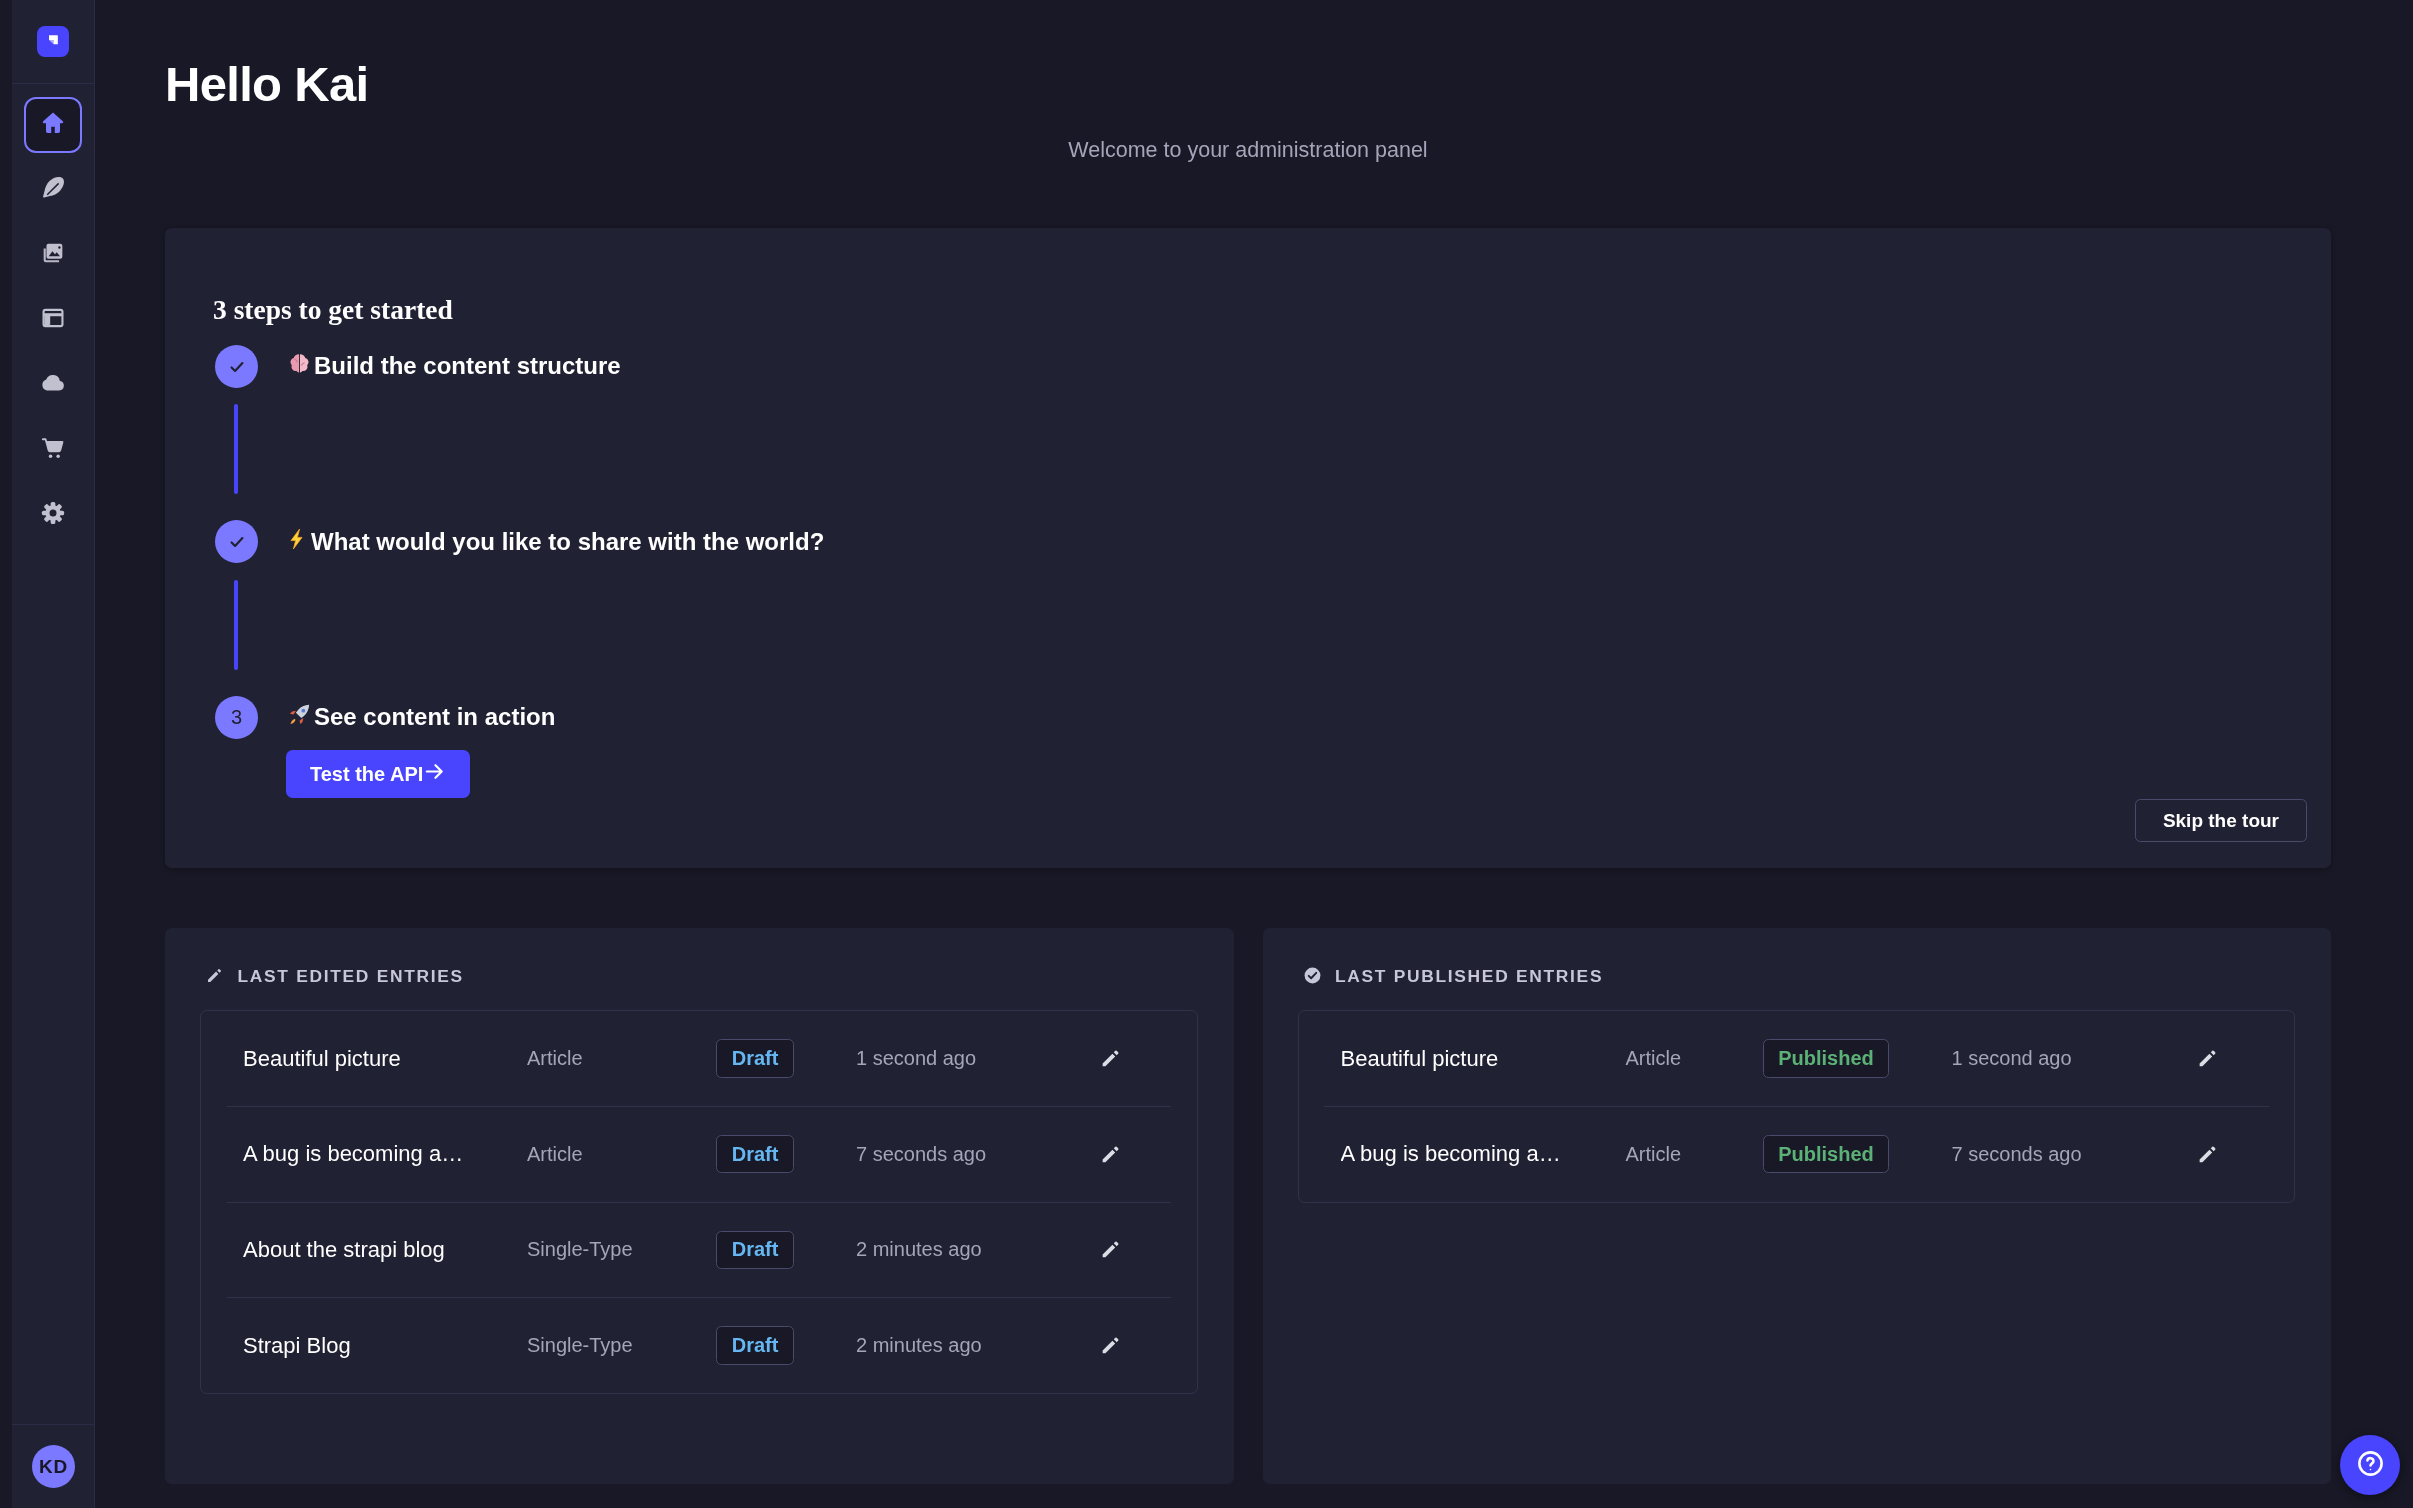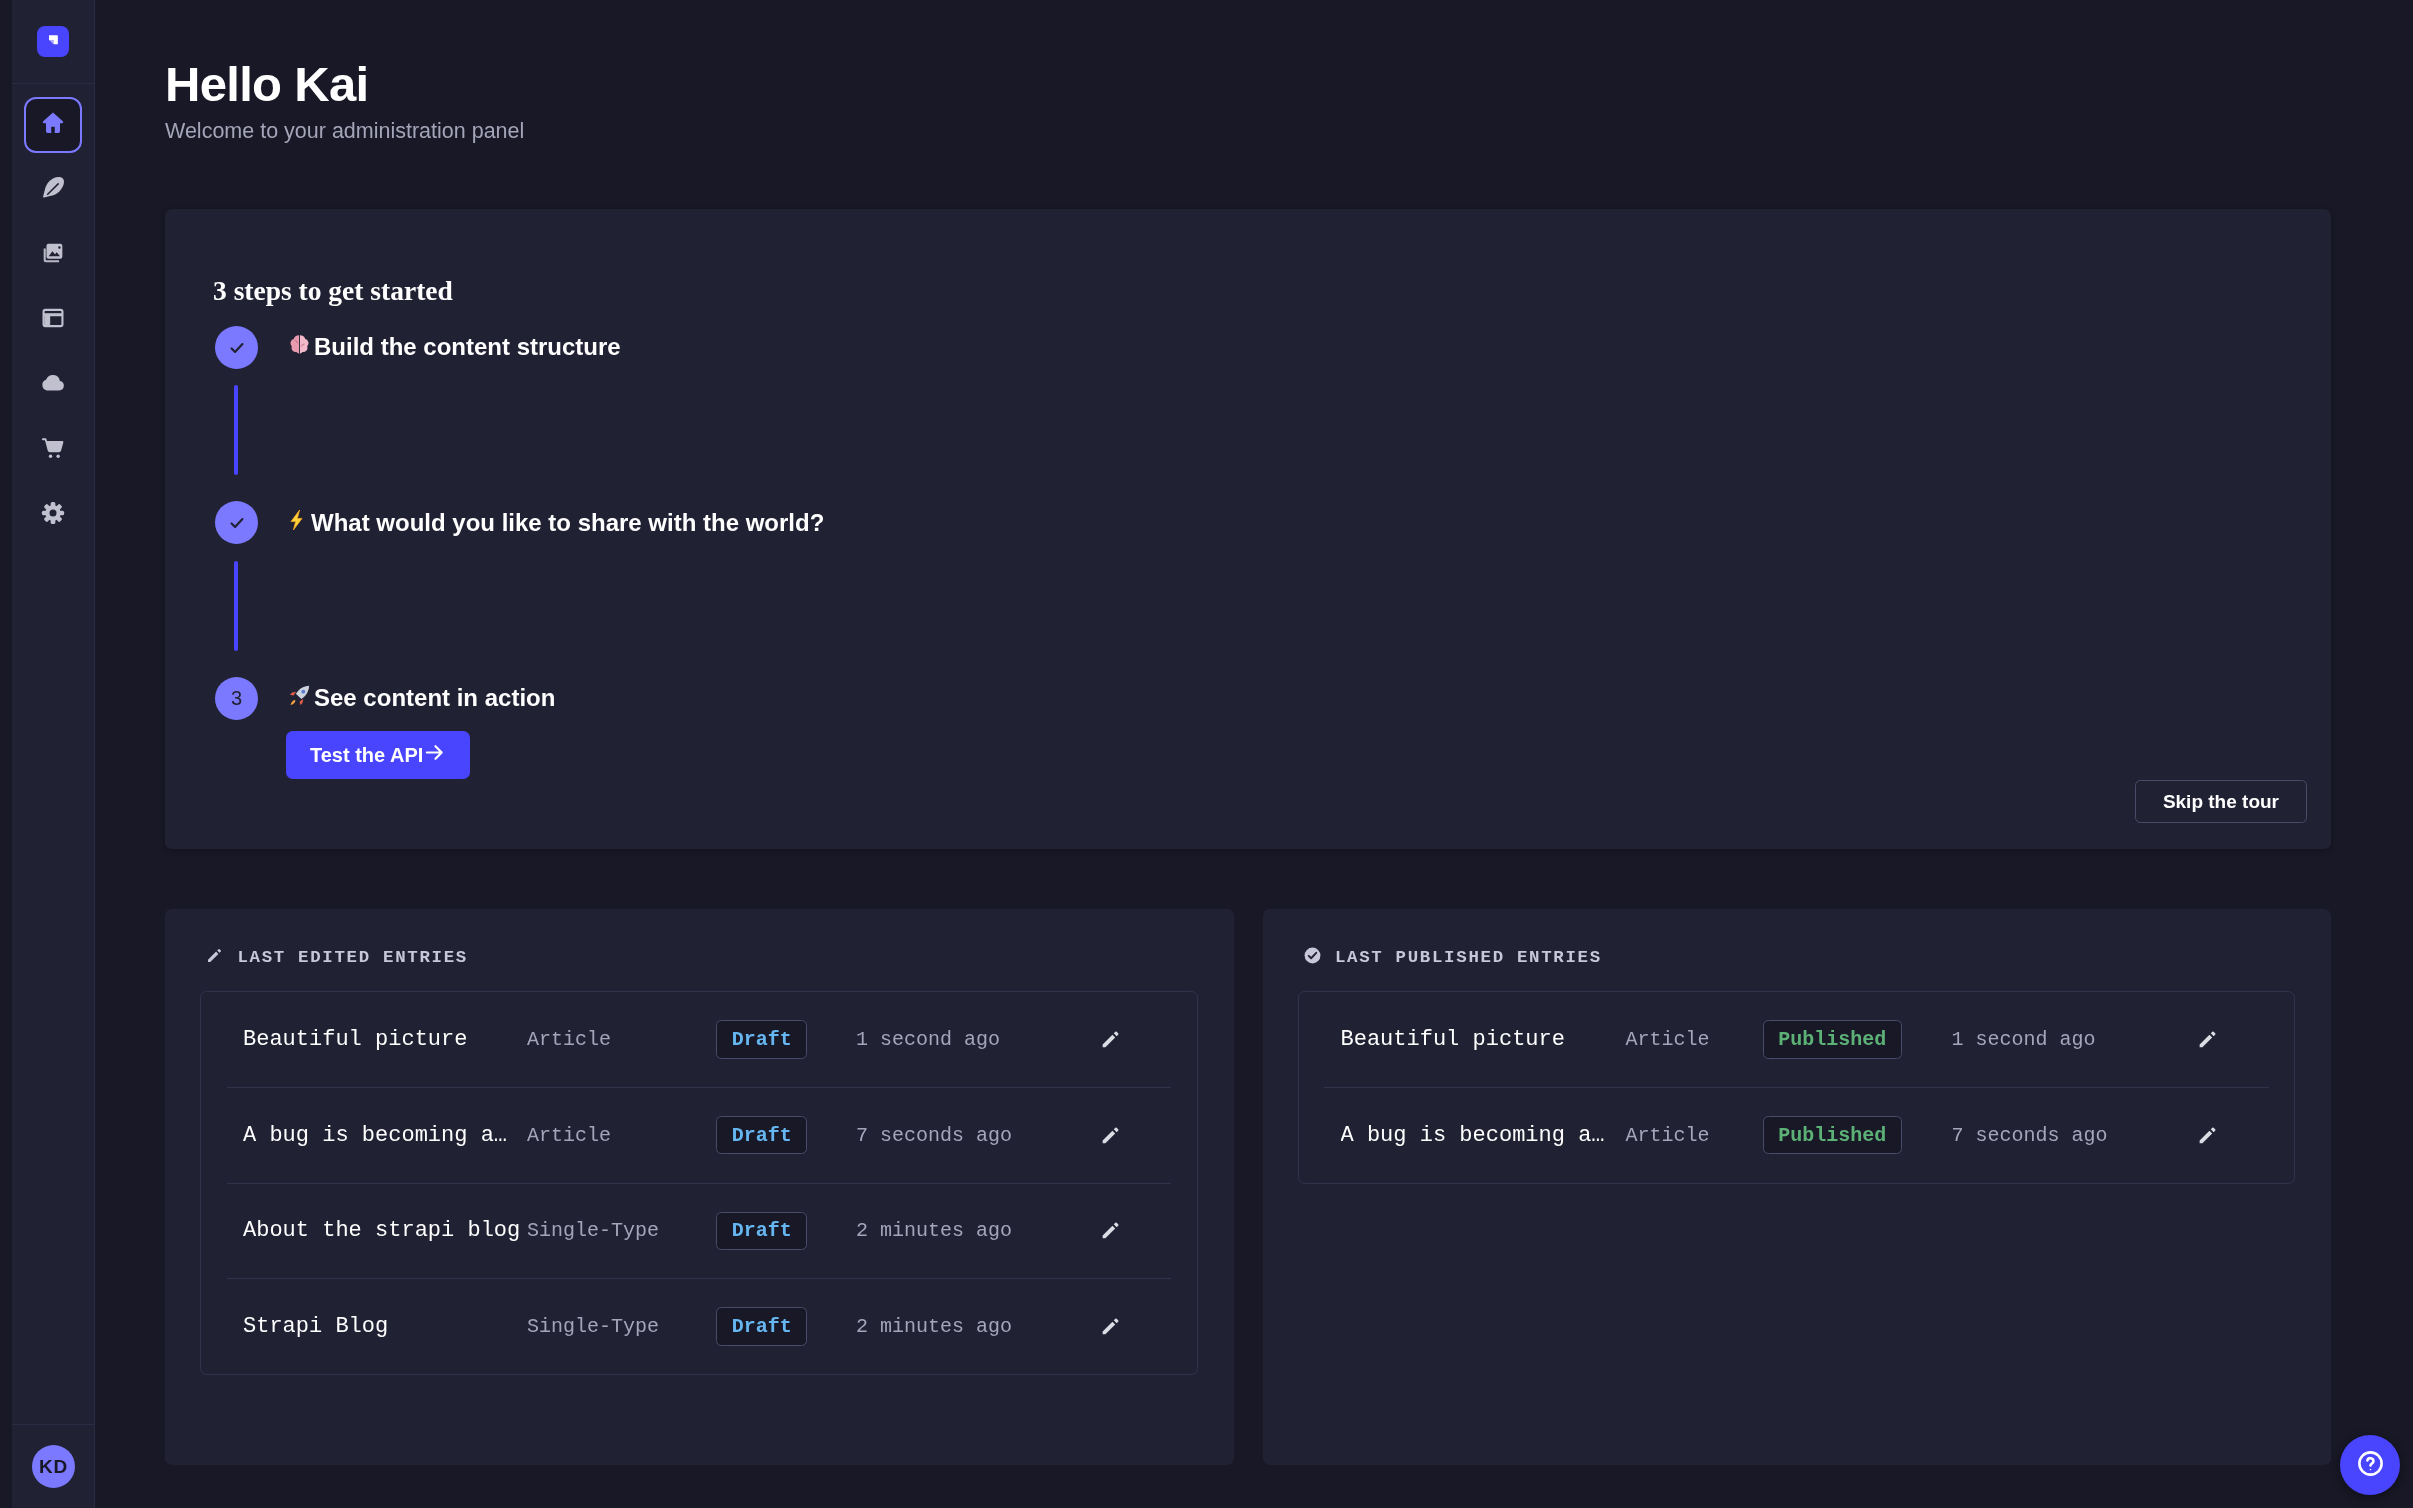--- a/index.html
+++ b/index.html
@@ -32,7 +32,7 @@
   
   .main{position:absolute;left:83px;top:0;right:0;bottom:0;padding:0 82px;}
   .page-title{margin-top:56px;font-size:49px;font-weight:700;letter-spacing:-0.7px;}
-  .page-subtitle{margin-top:7px;font-size:21.5px;color:var(--txt2);}
+  .page-subtitle{margin-top:26px;font-size:21.5px;color:var(--txt2);text-align:center;}
 
   
   .steps-card{position:relative;margin-top:65px;height:640px;background:var(--surface);

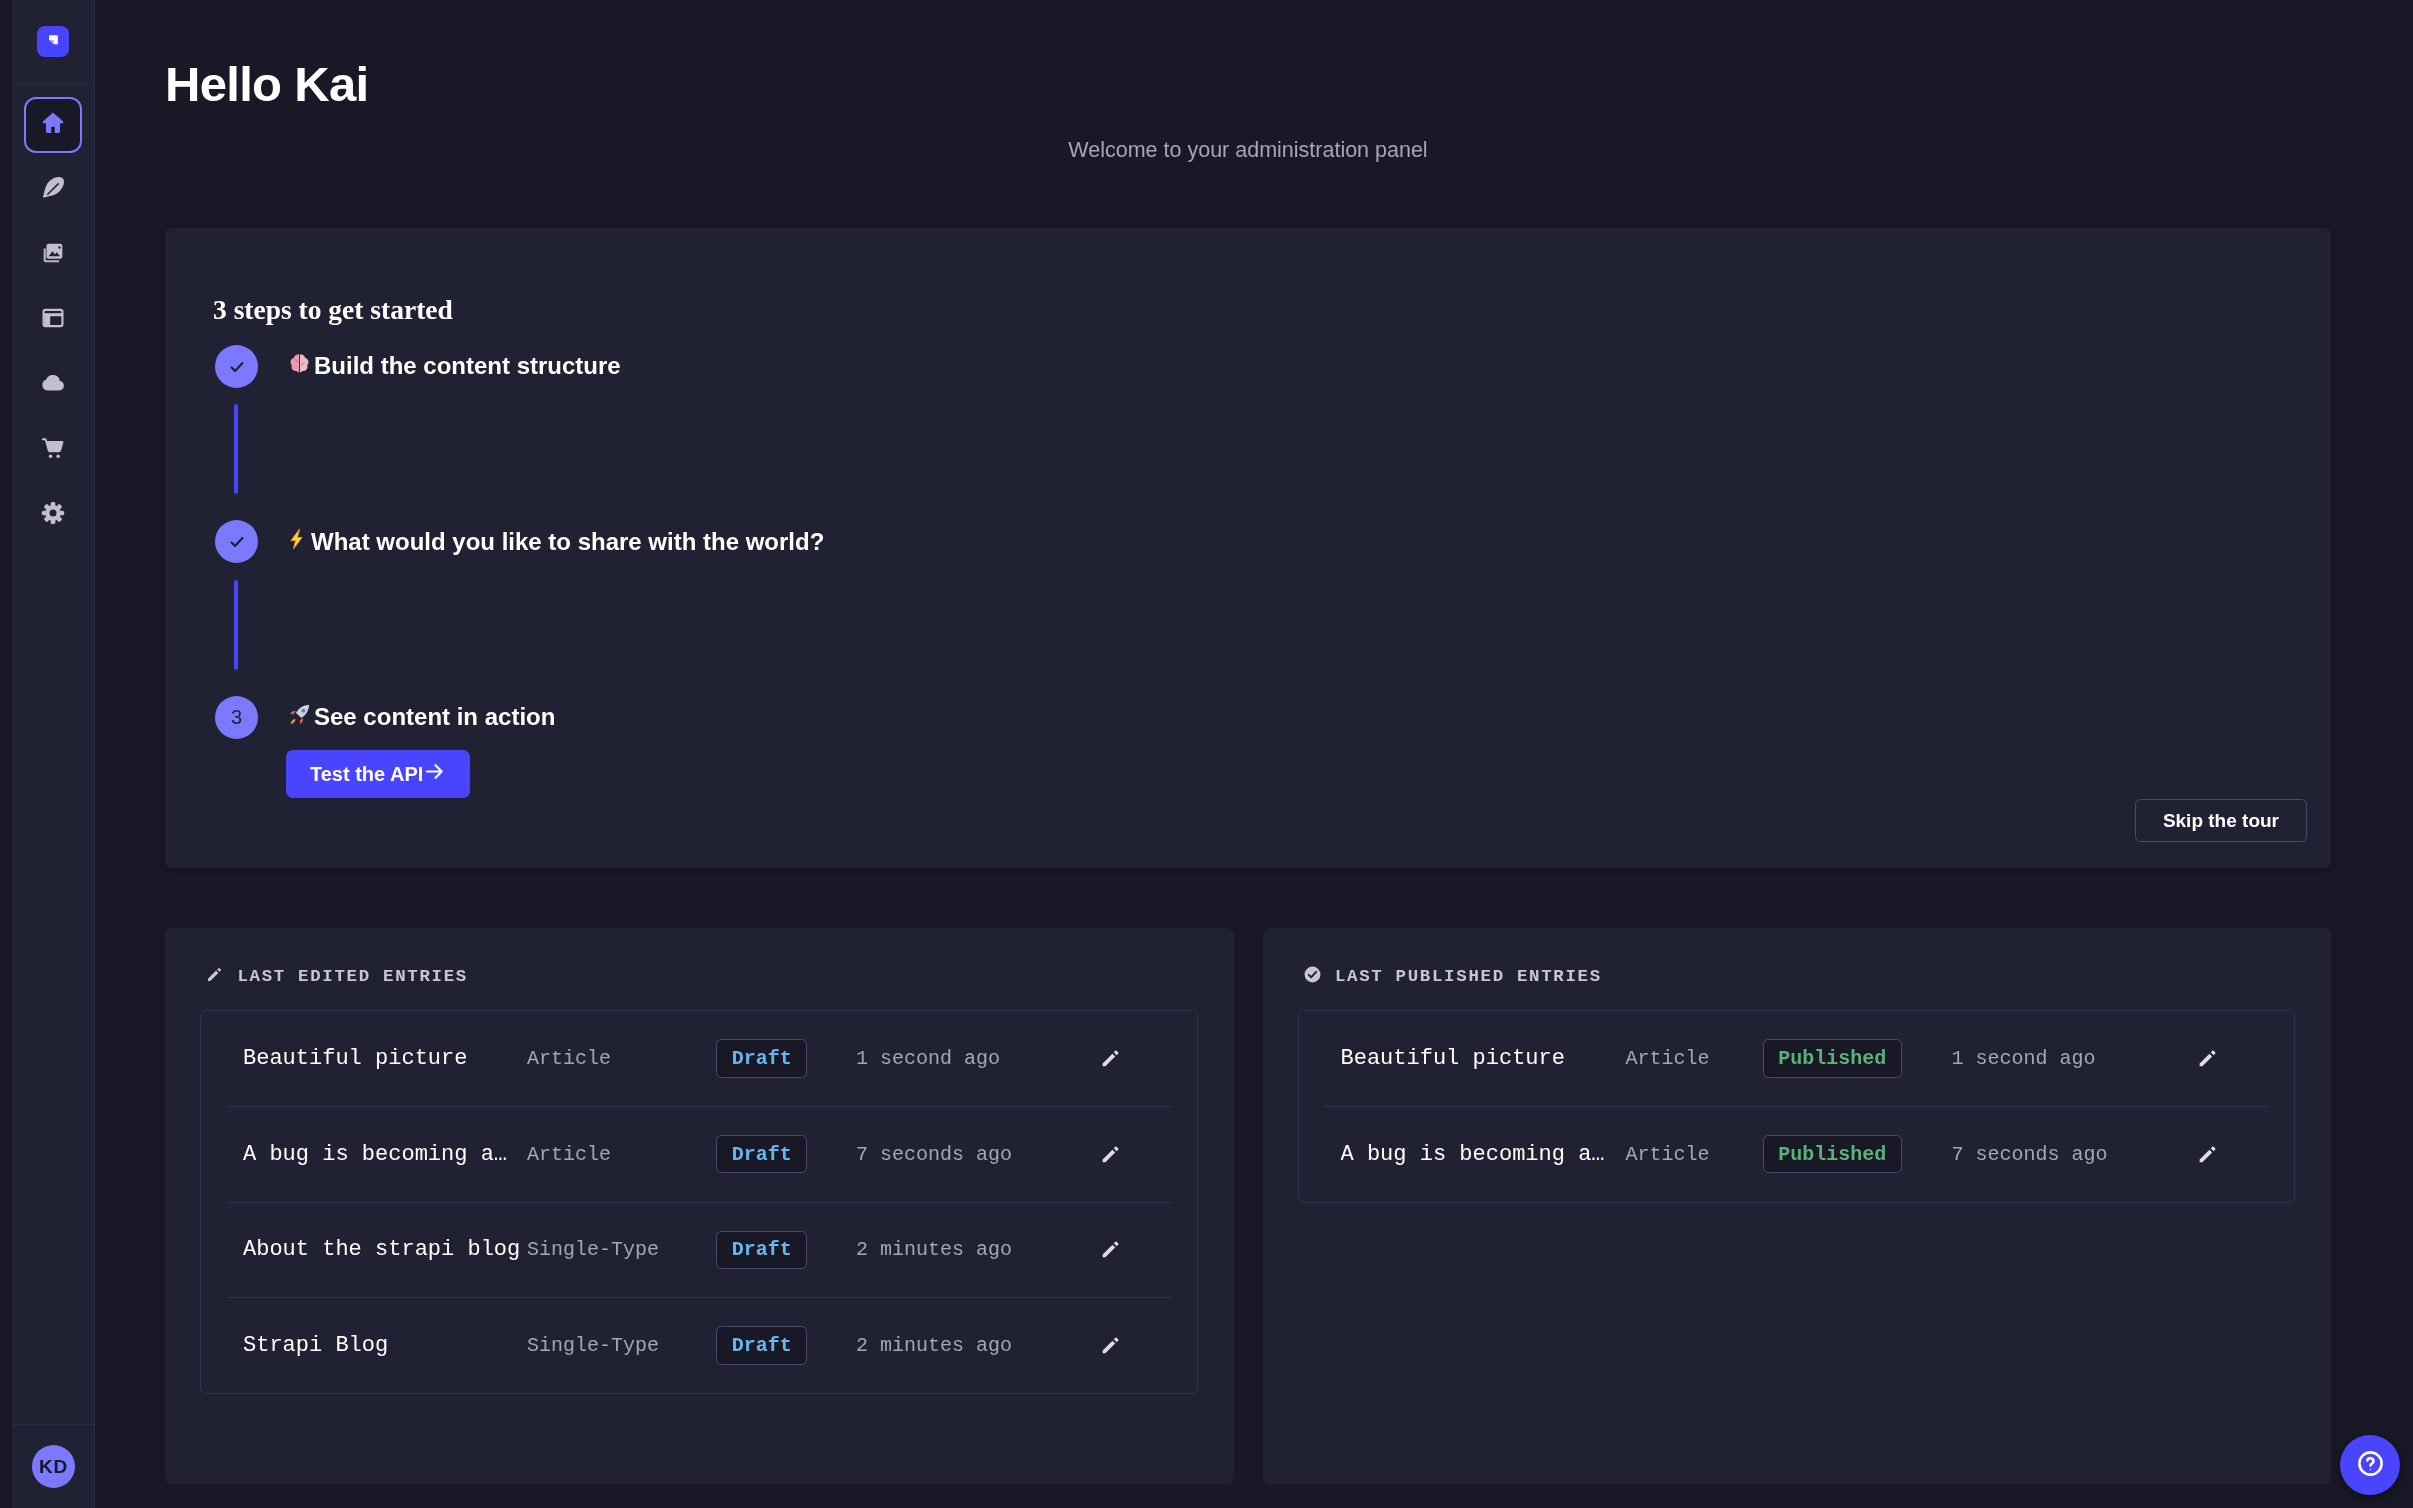--- a/index.html
+++ b/index.html
@@ -54,7 +54,7 @@
 
   
   .panels{display:flex;gap:29px;margin-top:60px;}
-  .panel{position:relative;flex:1;height:556px;background:var(--surface);border-radius:6.7px;font-family:Liberation Mono, monospace;}
+  .panel{position:relative;flex:1;height:556px;background:var(--surface);border-radius:6.7px;}
   .panel-header{position:absolute;left:40px;top:34px;height:28px;display:flex;align-items:center;gap:13.4px;}
   .panel-caption{font-size:17.4px;font-weight:700;letter-spacing:1.7px;color:var(--caption);}
   .entries-table{position:absolute;left:35px;right:36px;top:82px;border:0.7px solid var(--line);border-radius:6.7px;}

